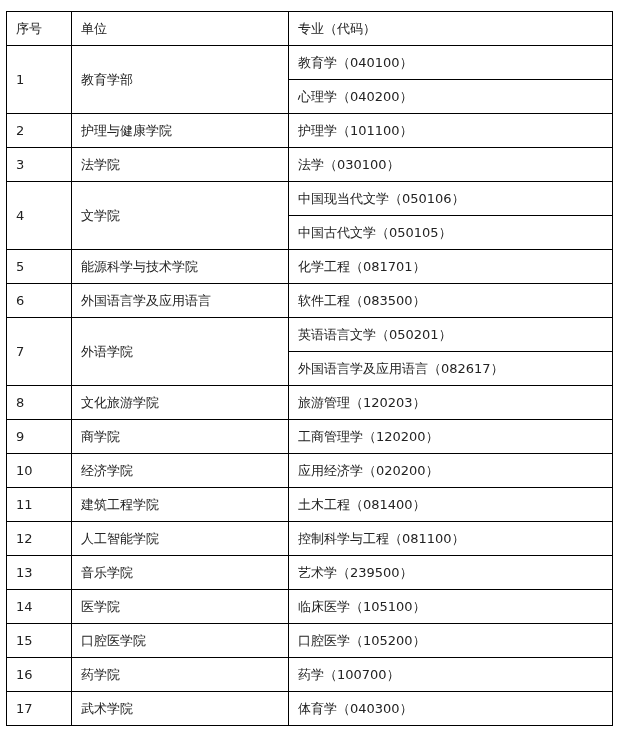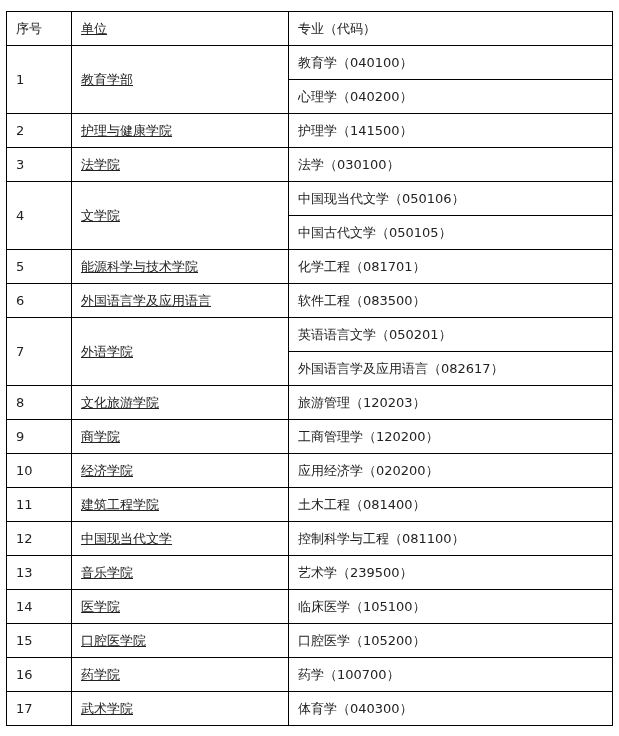--- a/index.html
+++ b/index.html
@@ -40,7 +40,7 @@
     col.c-idx { width: 65px; }
     col.c-unit { width: 217px; }
     col.c-major { width: 324px; }
-    td.unit { padding-left: 9px; text-decoration: underline; }
+    td.unit { padding-left: 9px; }
     td.major { }
   </style>
 </head>

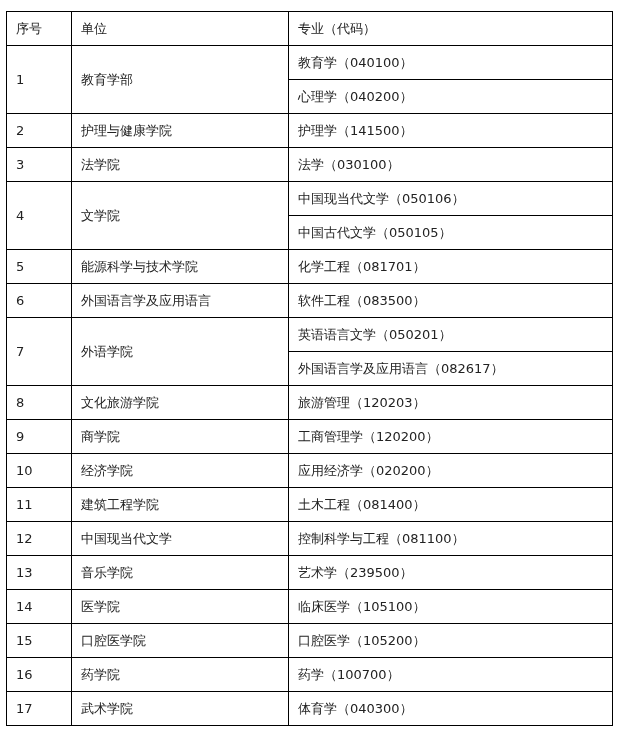--- a/index.html
+++ b/index.html
@@ -72,7 +72,7 @@
       <tr>
         <td>2</td>
         <td class="unit">护理与健康学院</td>
-        <td class="major">护理学（141500）</td>
+        <td class="major">护理学（101100）</td>
       </tr>
 
       <tr>

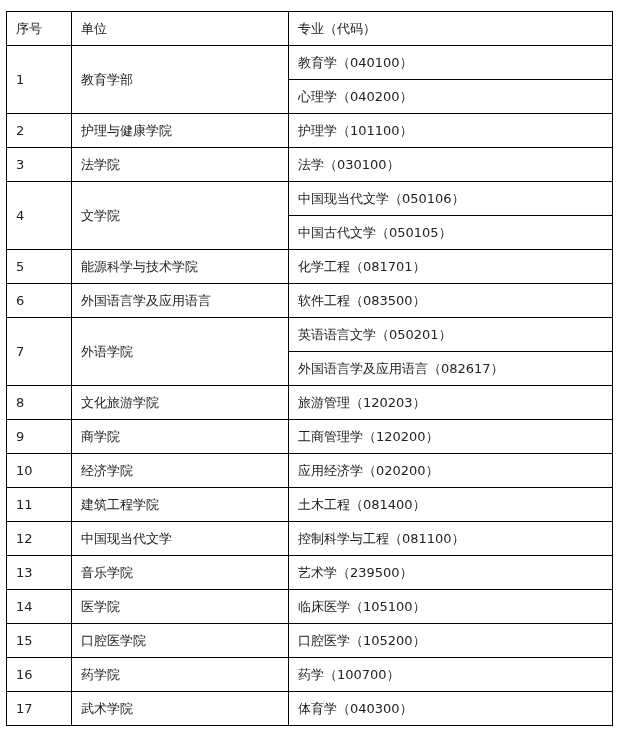--- a/index.html
+++ b/index.html
@@ -137,7 +137,7 @@
 
       <tr>
         <td>12</td>
-        <td class="unit">中国现当代文学</td>
+        <td class="unit">人工智能学院</td>
         <td class="major">控制科学与工程（081100）</td>
       </tr>
 

